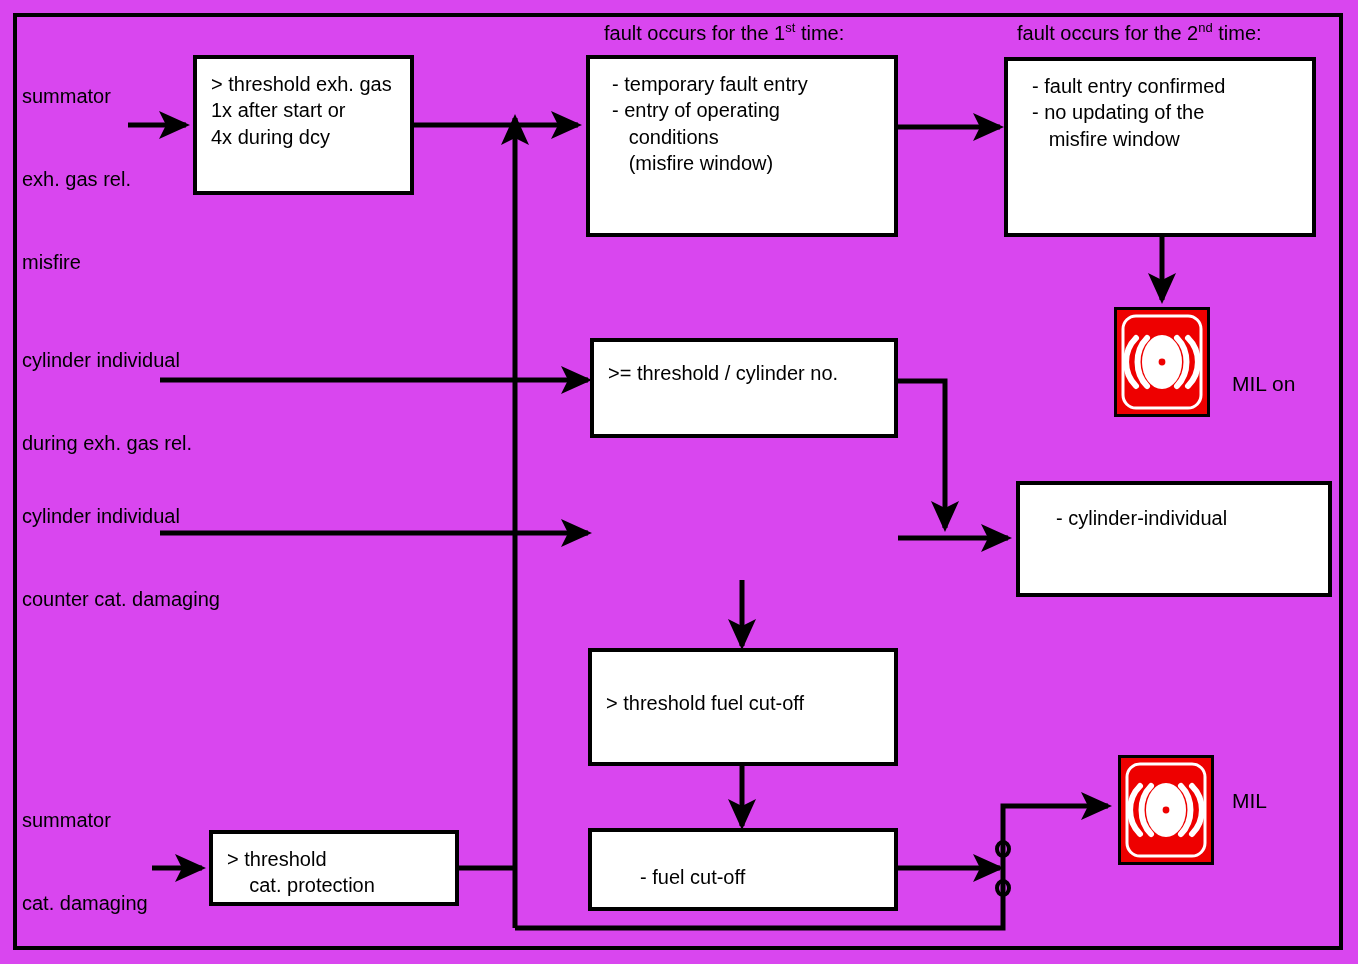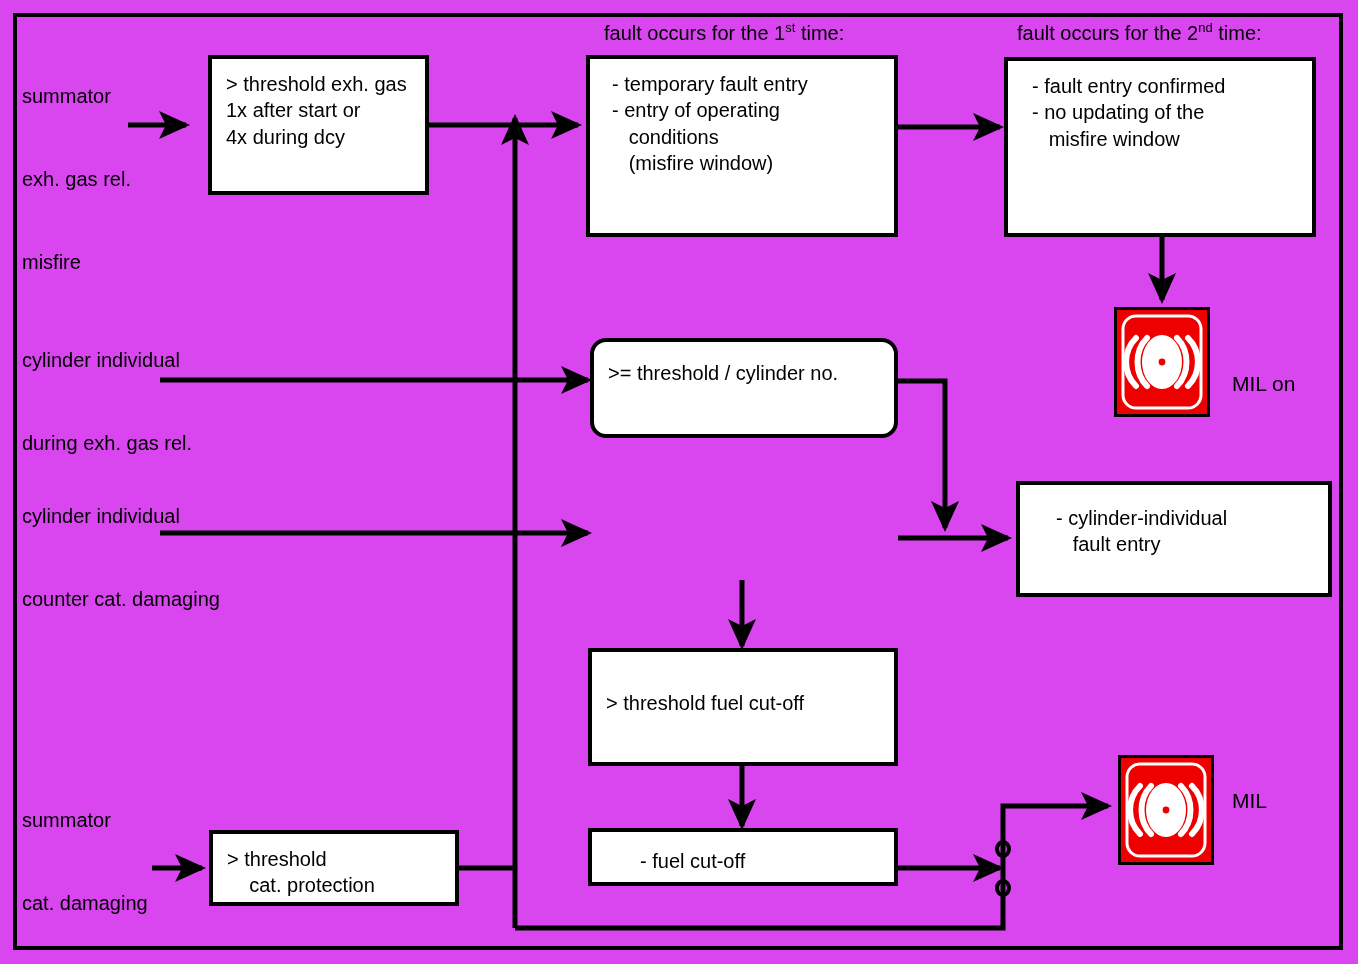--- a/index.html
+++ b/index.html
@@ -161,7 +161,7 @@
     
   </div>
 
-  <div class="node" style="left:193px; top:55px; width:221px; height:140px;margin-left:15px;">
+  <div class="node" style="left:193px; top:55px; width:221px; height:140px;">
     <span class="ln">&gt; threshold exh. gas</span>
     <span class="ln">1x after start or</span>
     <span class="ln">4x during dcy</span>

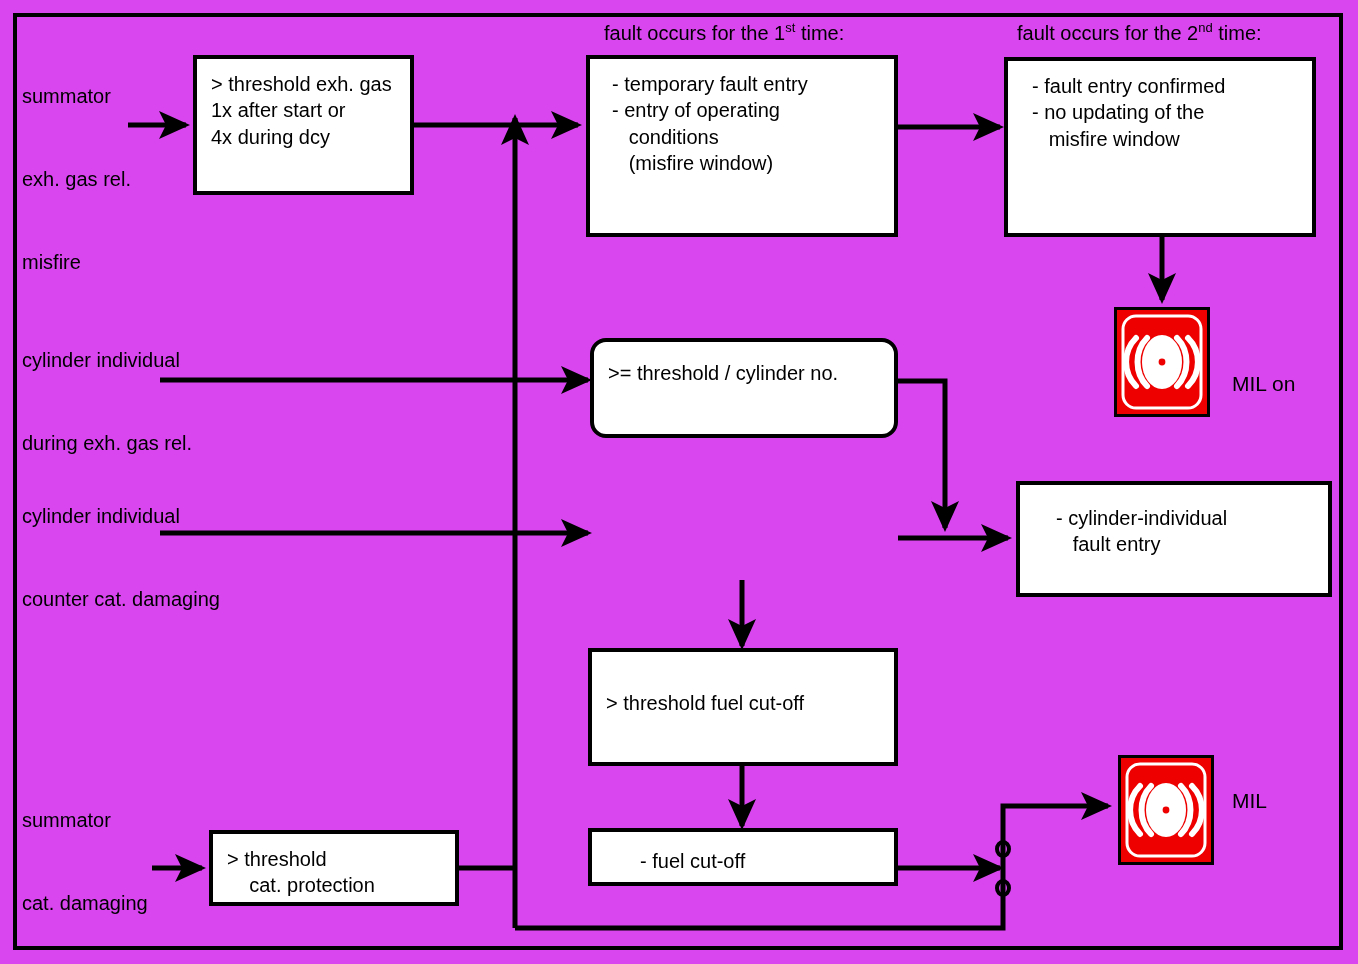--- a/index.html
+++ b/index.html
@@ -180,7 +180,7 @@
     <span class="ln">   (misfire window)</span>
   </div>
 
-  <div class="node" style="left:590px; top:338px; width:308px; height:100px; padding-top:18px;border-radius:16px;">
+  <div class="node" style="left:590px; top:338px; width:308px; height:100px; padding-top:18px;">
     <span class="ln">&gt;= threshold / cylinder no.</span>
   </div>
 

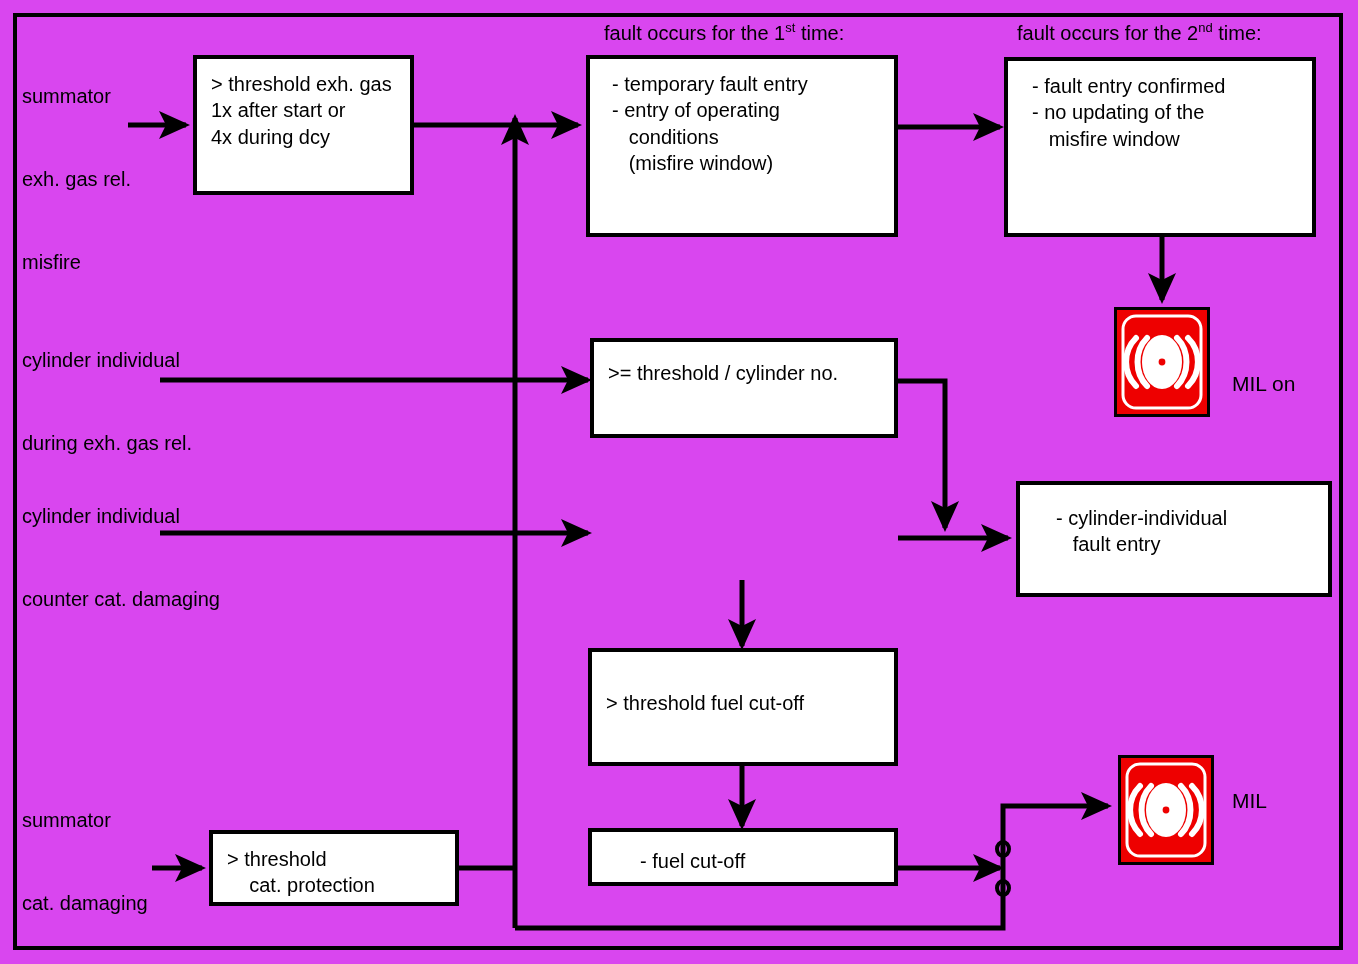--- a/index.html
+++ b/index.html
@@ -187,7 +187,6 @@
 
   <div class="node" style="left:1016px; top:481px; width:316px; height:116px; padding-left:36px; padding-top:20px;">
     <span class="ln">- cylinder-individual</span>
-    <span class="ln">   fault entry</span>
   </div>
 
   <div class="node" style="left:588px; top:648px; width:310px; height:118px; padding-top:38px;">

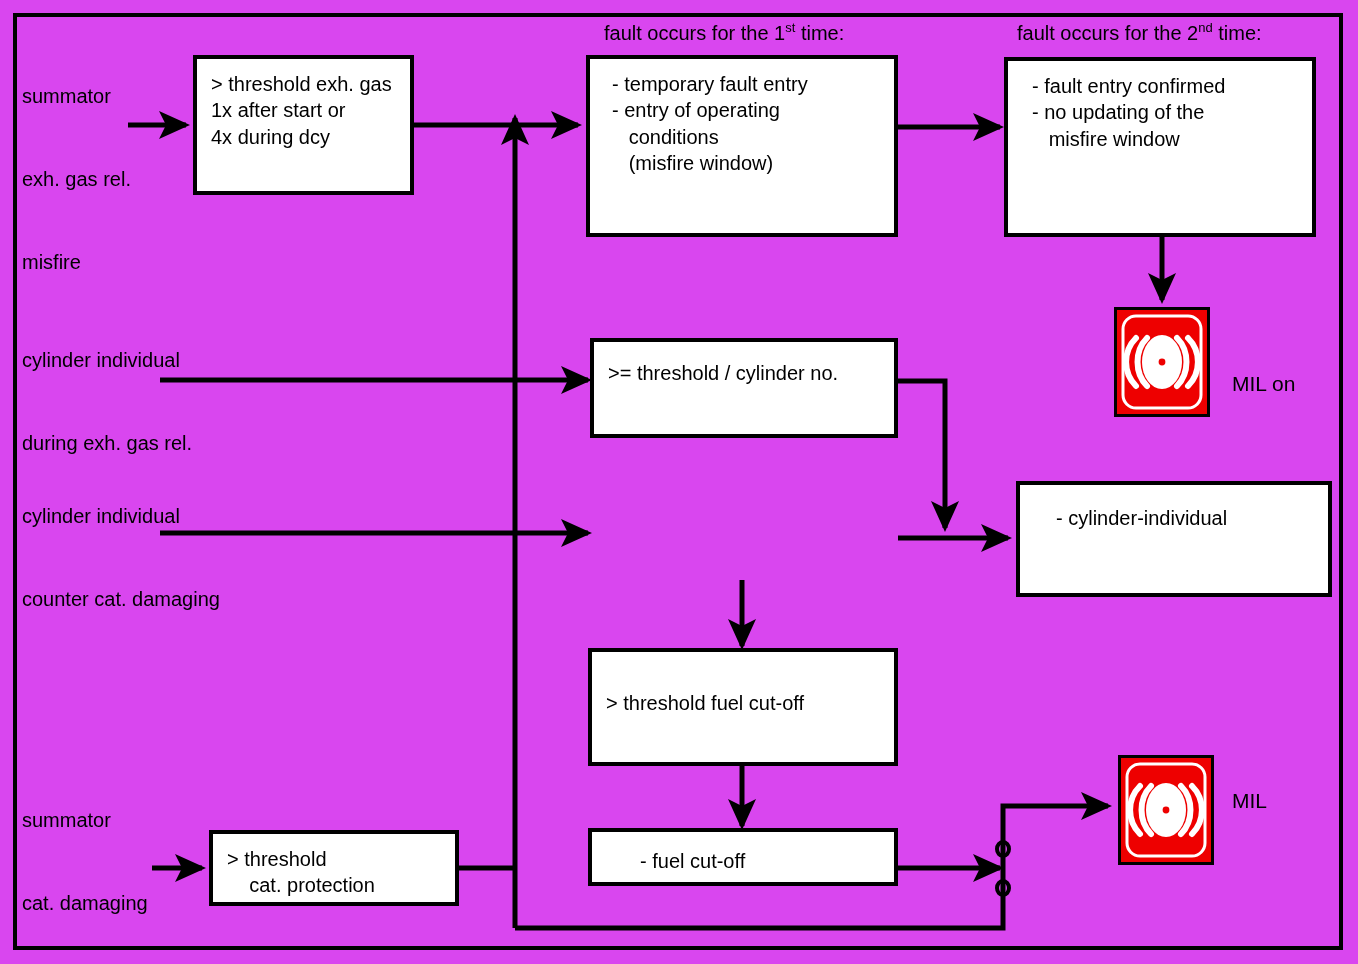--- a/index.html
+++ b/index.html
@@ -193,7 +193,7 @@
     <span class="ln">&gt; threshold fuel cut-off</span>
   </div>
 
-  <div class="node" style="left:588px; top:828px; width:310px; height:58px; padding-top:16px; padding-left:48px;">
+  <div class="node" style="left:588px; top:828px; width:310px; height:83px; padding-top:32px; padding-left:48px;">
     <span class="ln">- fuel cut-off</span>
   </div>
 

